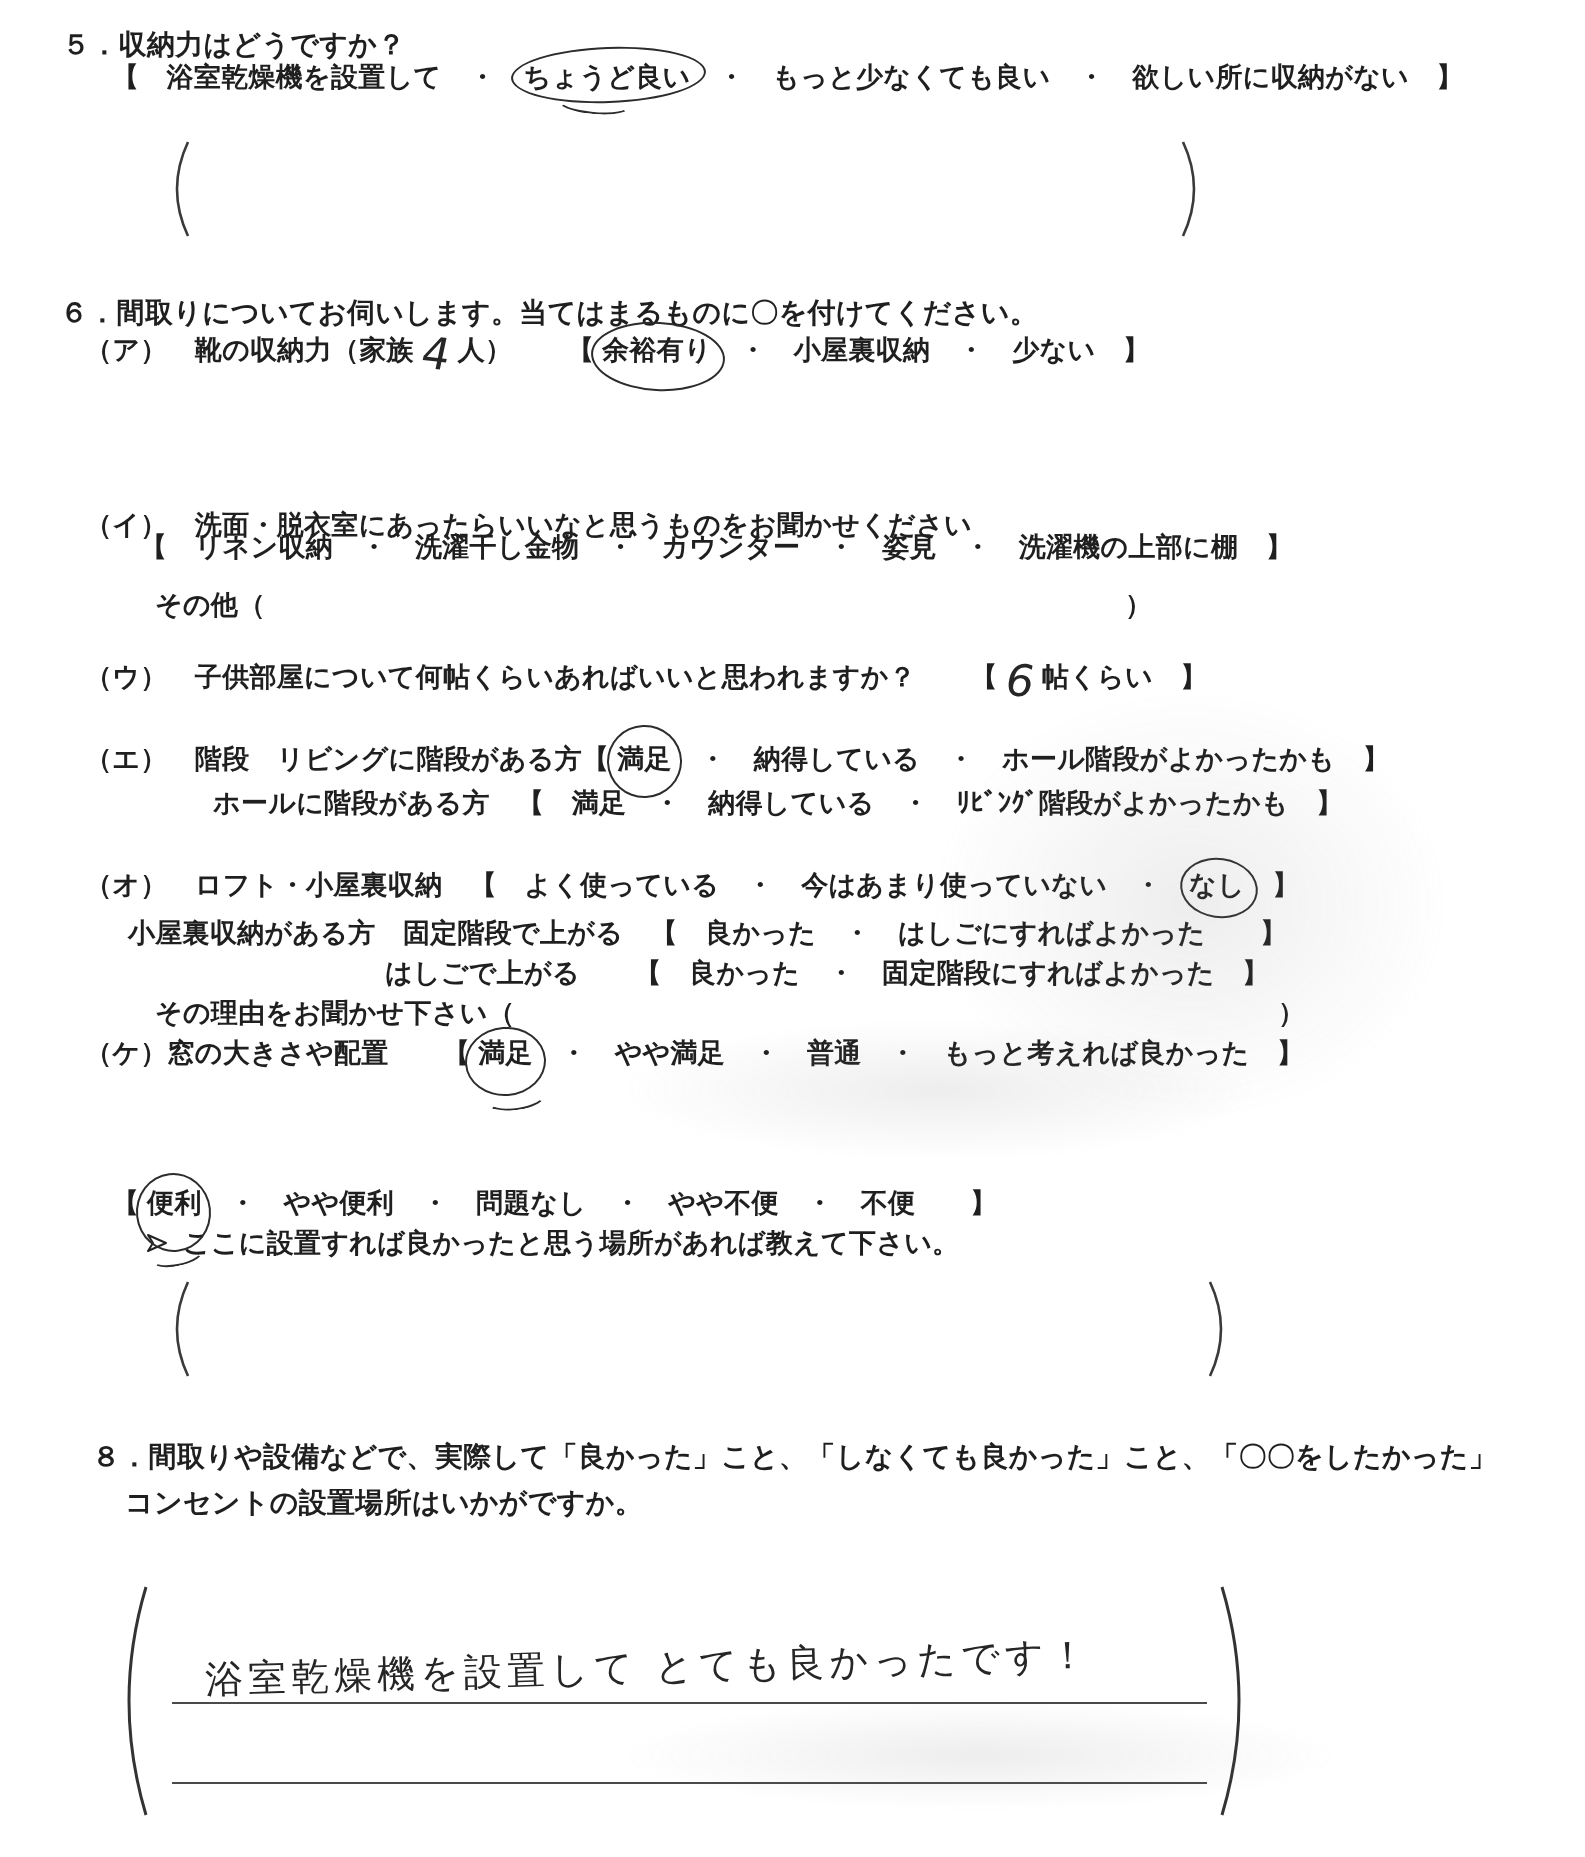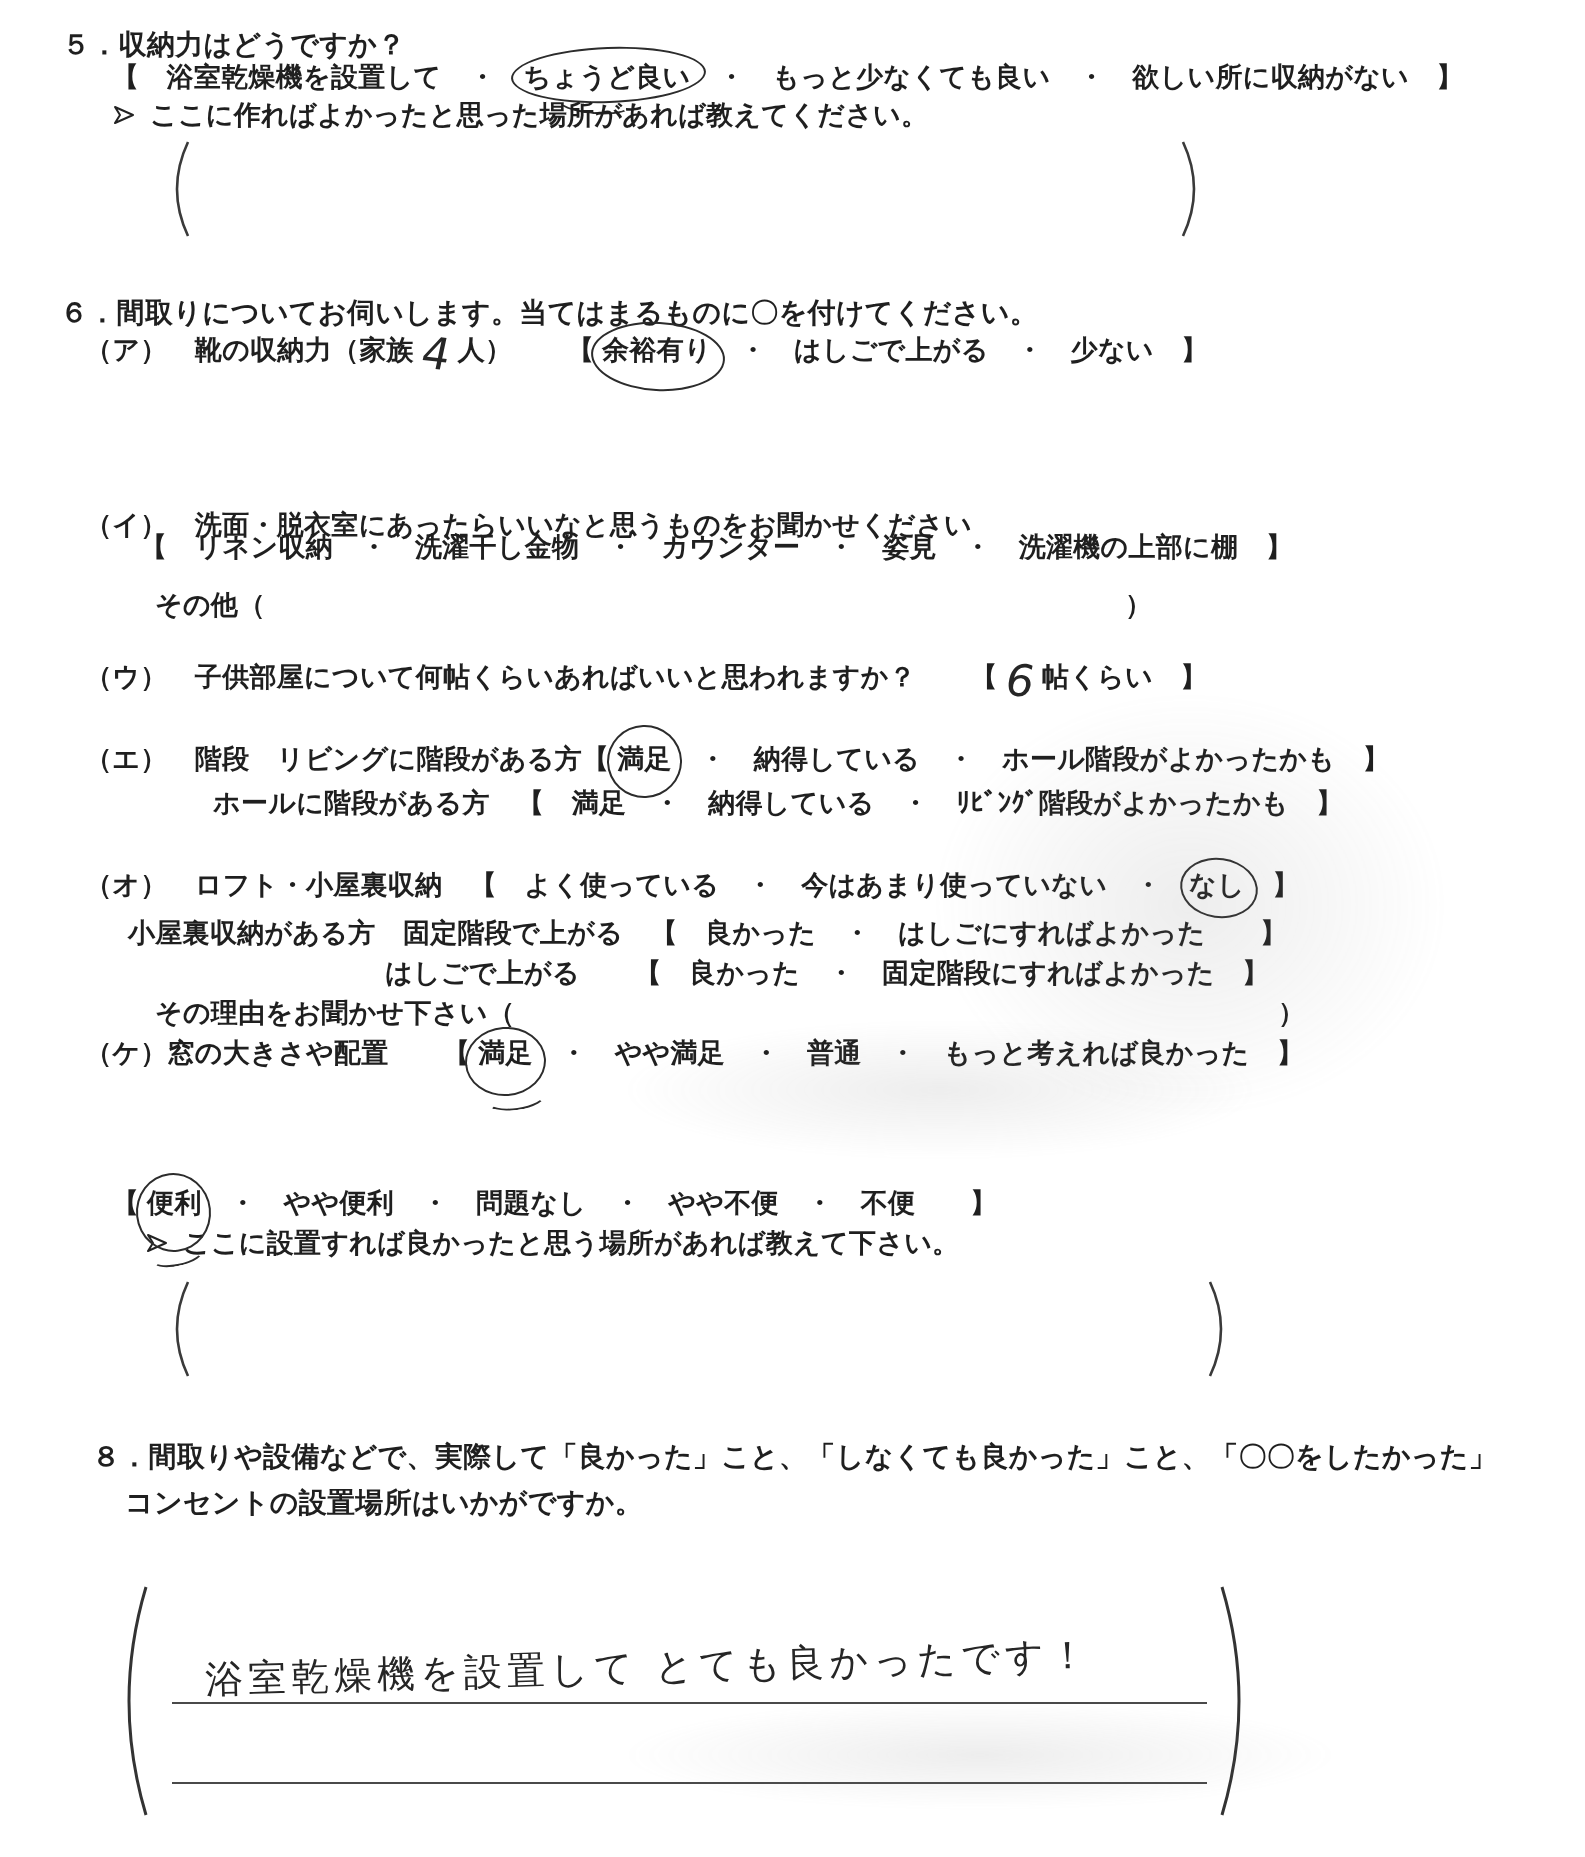--- a/index.html
+++ b/index.html
@@ -89,9 +89,6 @@
 
   <div class="line" style="left:112px; top:60px"><span>【　浴室乾燥機を設置して　・　</span><span class="circled c-q5"><span>ちょうど良い</span></span><span>　・　もっと少なくても良い　・　欲しい所に収納がない　】</span></div>
 
-  <div class="line" style="left:112px; top:98px"><svg class="arrow-svg" width="24" height="24" viewBox="0 0 24 24">
-        <path d="M3 4 L21 12 L3 20 L8 12 Z" fill="#ffffff" stroke="#222222" stroke-width="2" stroke-linejoin="round"></path>
-      </svg><span>ここに作ればよかったと思った場所があれば教えてください。</span></div>
 
   <svg class="paren" style="left:160px; top:138px" width="36" height="102">
       <path d="M28 4 Q6 51 28 98" stroke="#3a3a3a" stroke-width="2.6" fill="none"></path>

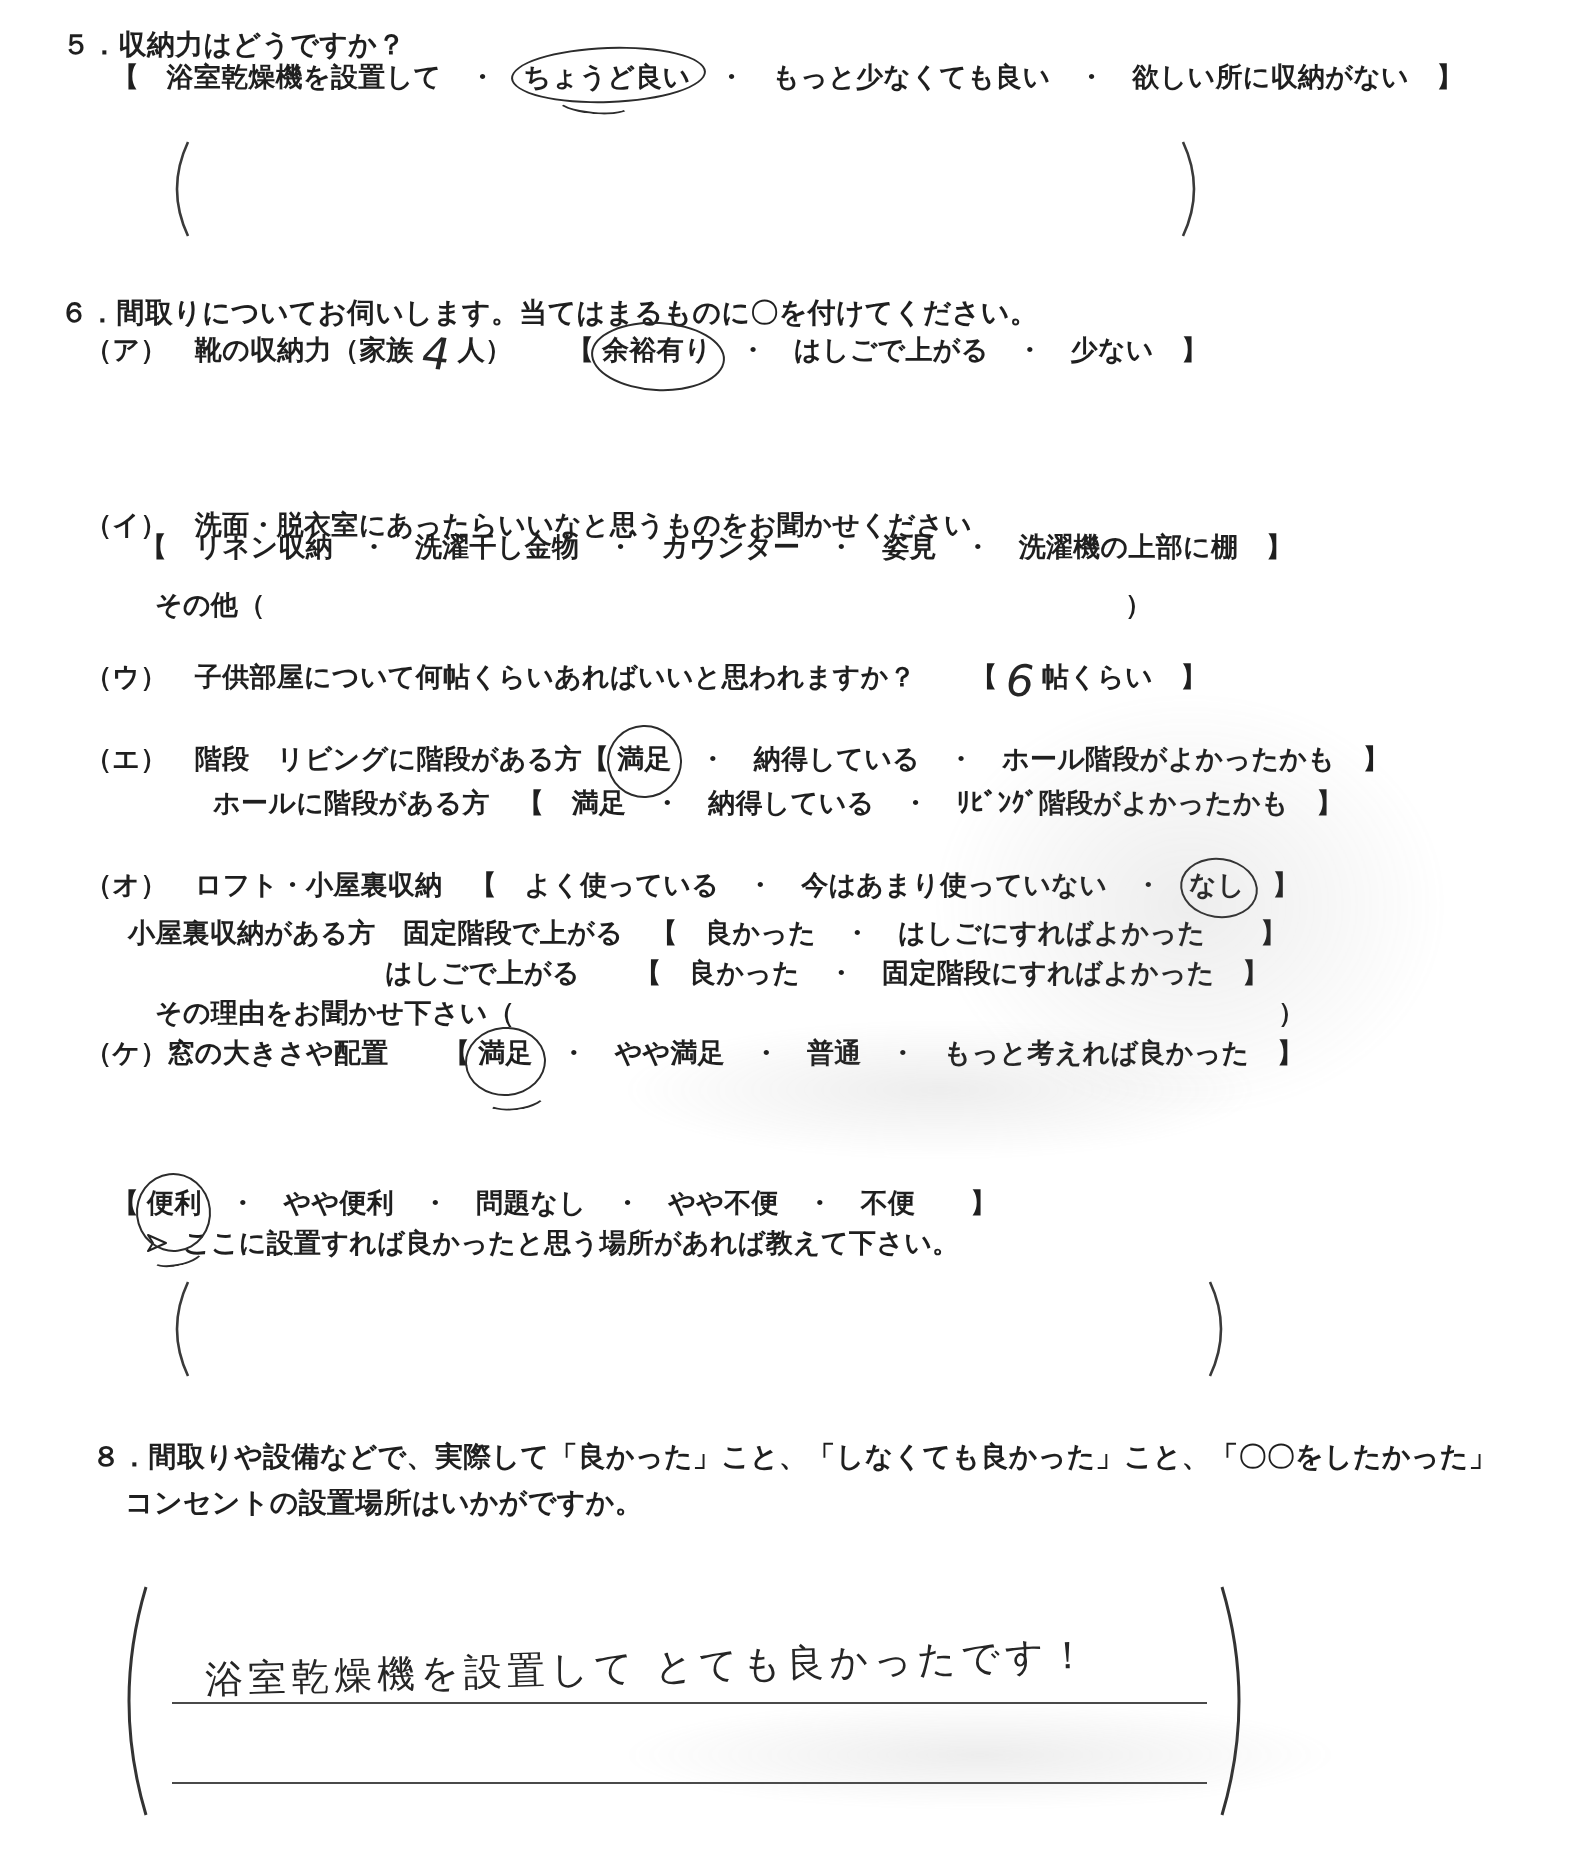--- a/index.html
+++ b/index.html
@@ -99,7 +99,7 @@
 
   <div class="line hdr" style="left:60px; top:296px"><span>６．間取りについてお伺いします。当てはまるものに〇を付けてください。</span></div>
 
-  <div class="line" style="left:85px; top:333px"><span>（ア）　靴の収納力（家族 </span><span class="hand hand-num">4</span><span> 人）　　【 </span><span class="circled c-q6a"><span>余裕有り</span></span><span>　・　はしごで上がる　・　少ない　】</span></div>
+  <div class="line" style="left:85px; top:333px"><span>（ア）　靴の収納力（家族 </span><span class="hand hand-num">4</span><span> 人）　　【 </span><span class="circled c-q6a"><span>余裕有り</span></span><span>　・　小屋裏収納　・　少ない　】</span></div>
 
   <div class="line" style="left:85px; top:508px"><span>（イ）　洗面・脱衣室にあったらいいなと思うものをお聞かせください</span></div>
   <div class="line" style="left:140px; top:530px"><span>【　リネン収納　・　洗濯干し金物　・　カウンター　・　姿見　・　洗濯機の上部に棚　】</span></div>

